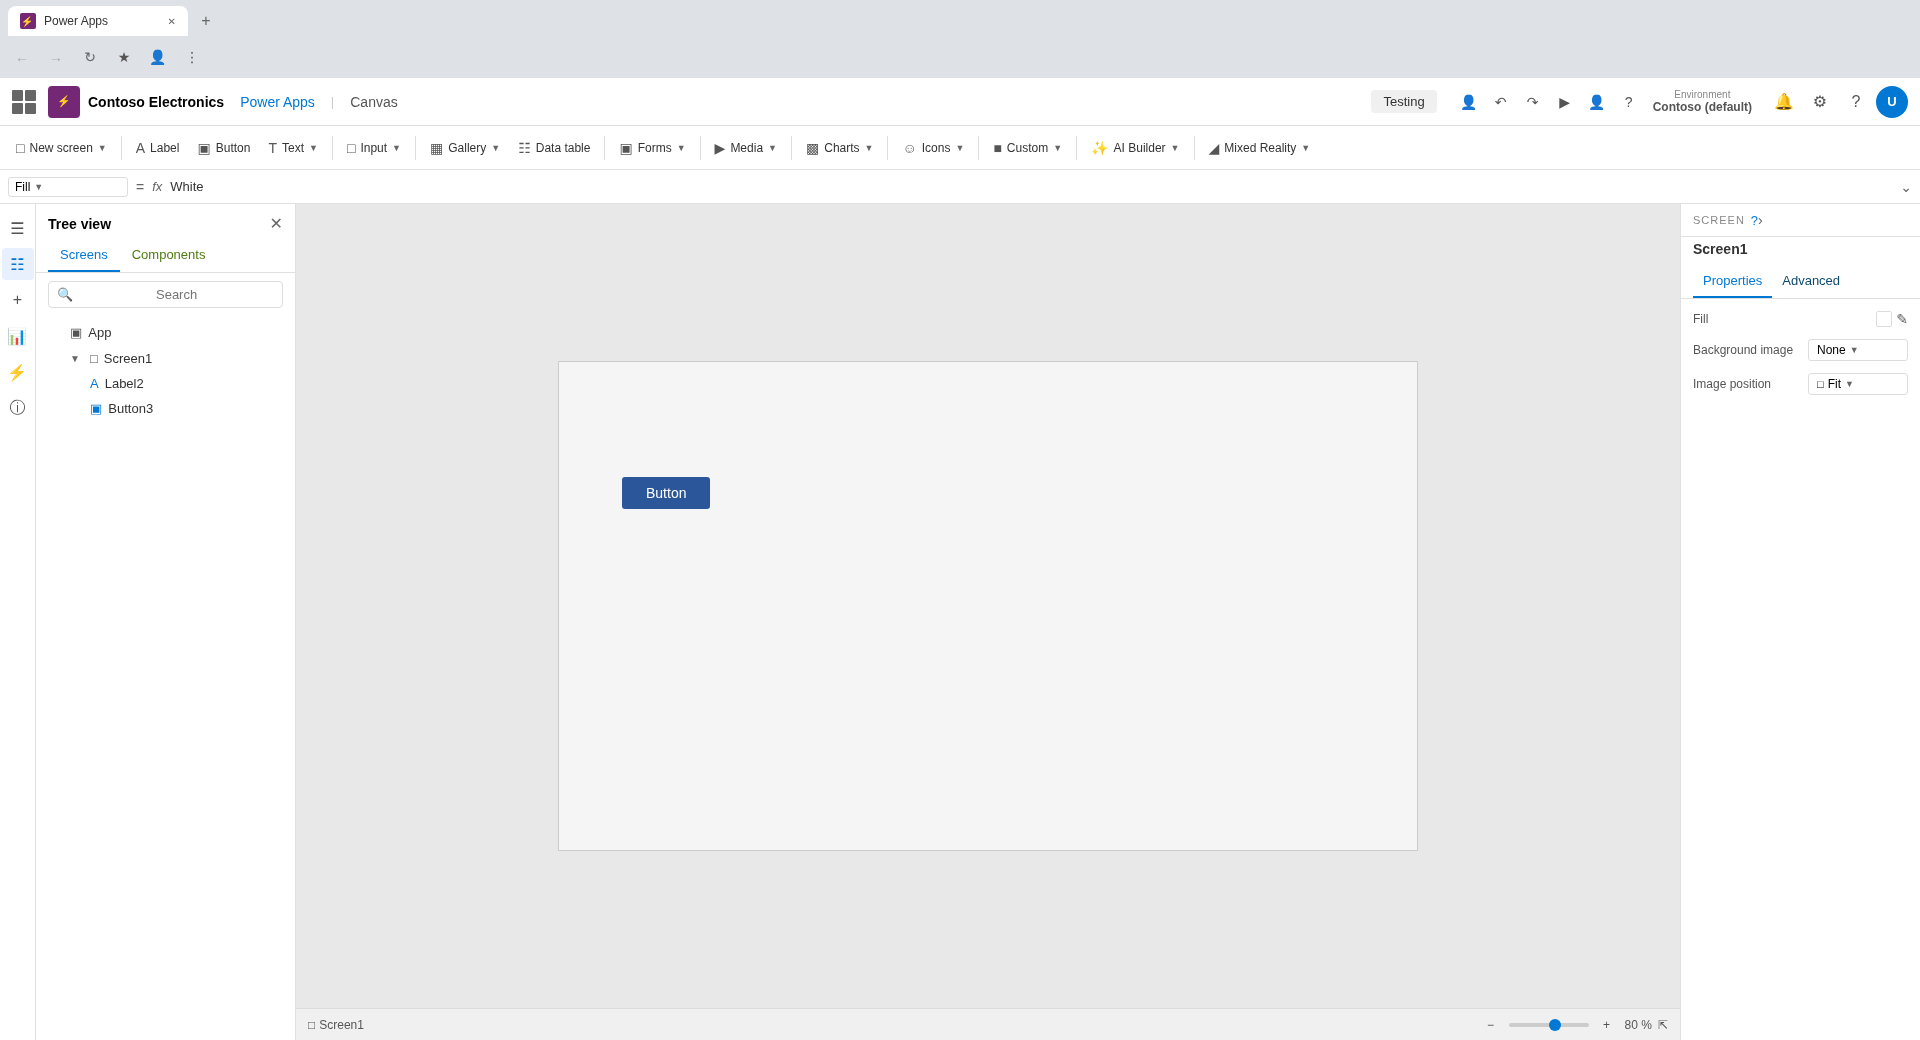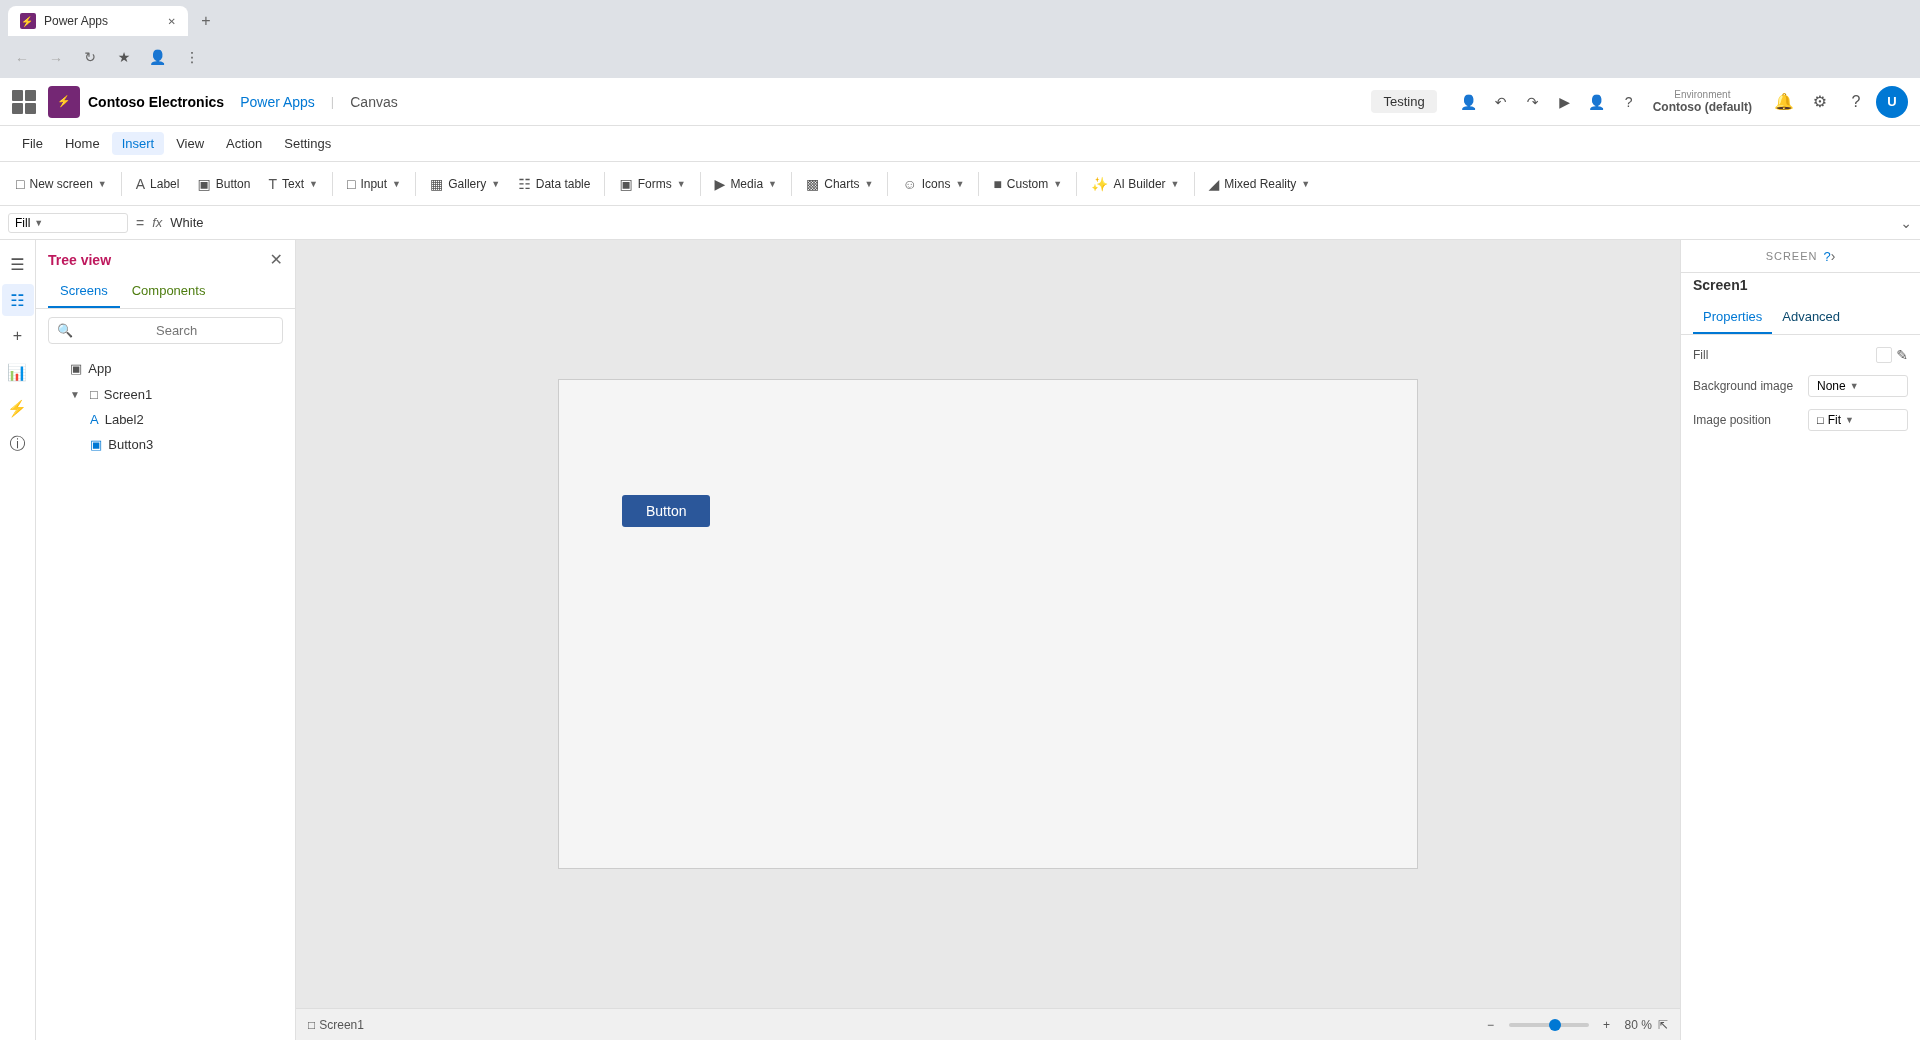--- a/index.html
+++ b/index.html
@@ -185,14 +185,6 @@
     </div>
   </div>
 
-  <div class="menu-bar">
-    <div class="menu-item">File</div>
-    <div class="menu-item">Home</div>
-    <div class="menu-item active">Insert</div>
-    <div class="menu-item">View</div>
-    <div class="menu-item">Action</div>
-    <div class="menu-item">Settings</div>
-  </div>
 
   <div class="toolbar">
     <div class="toolbar-btn">

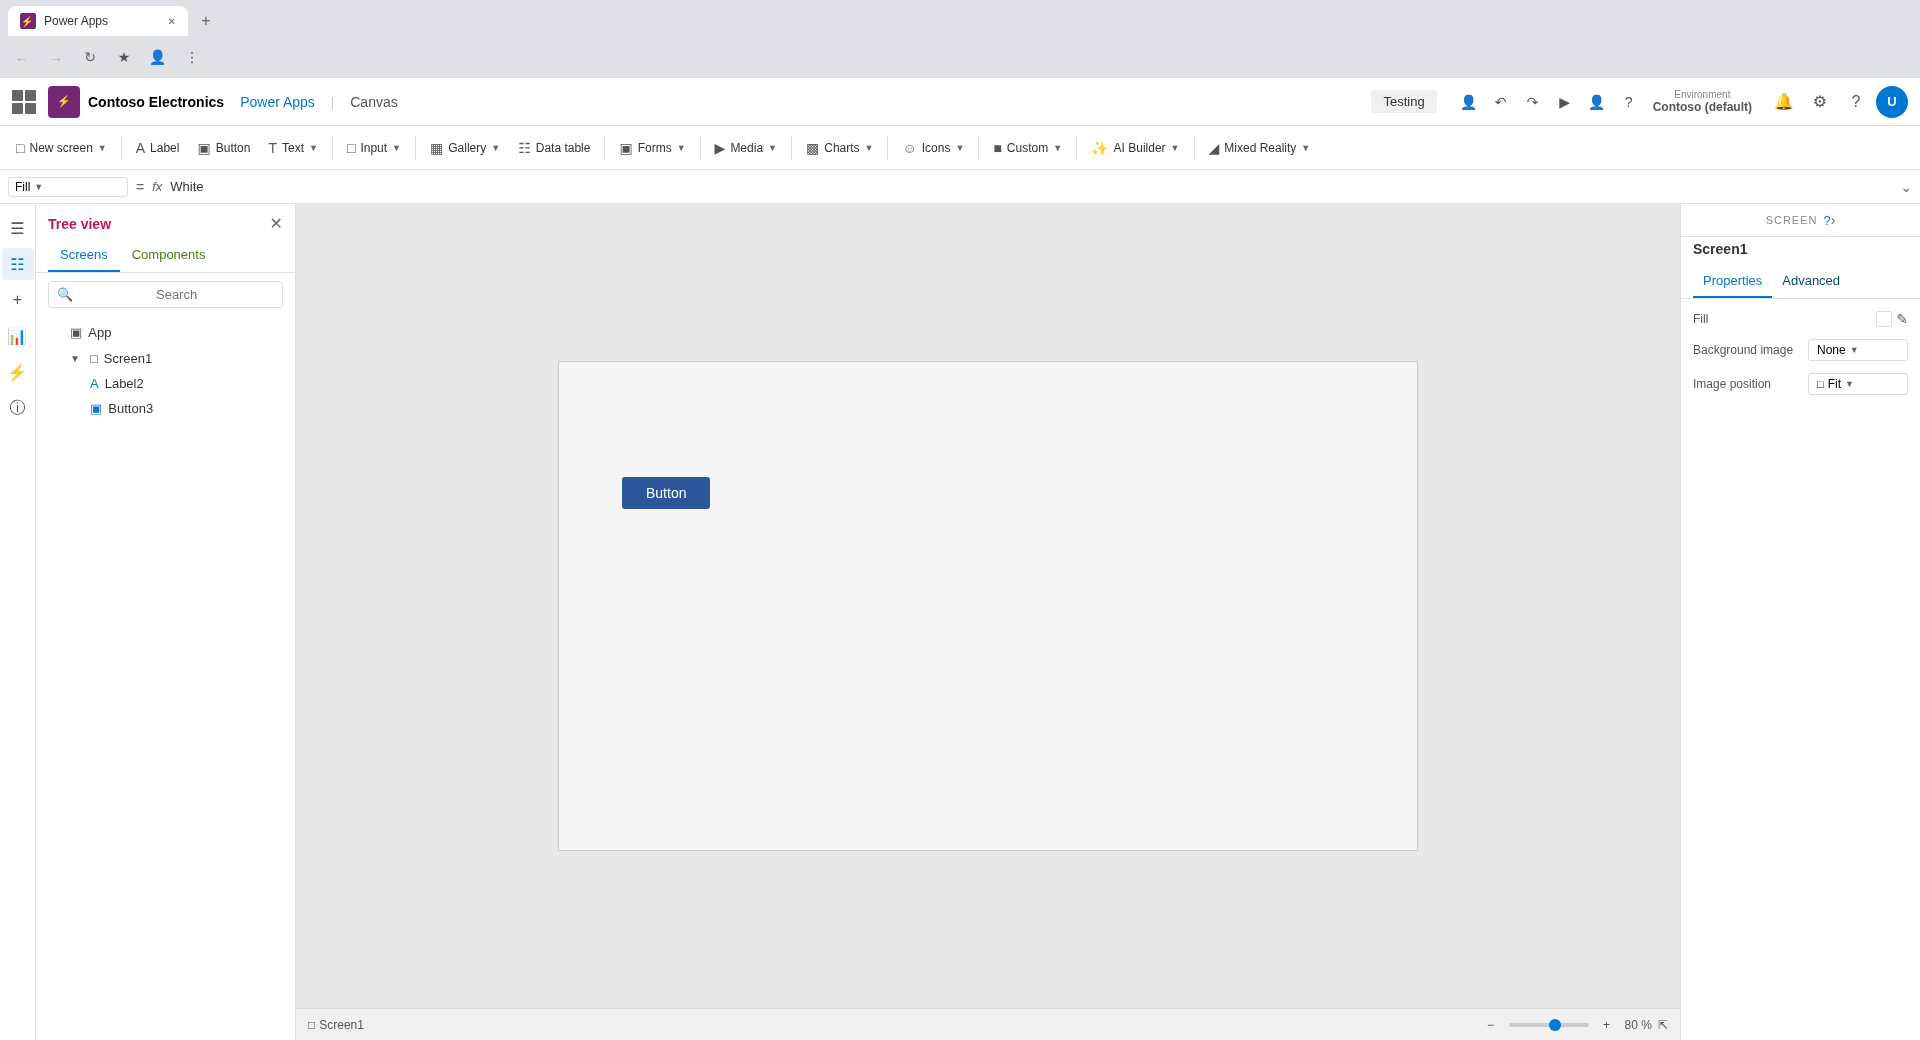--- a/index.html
+++ b/index.html
@@ -61,7 +61,7 @@
     
     .left-sidebar { width: 260px; background: #fff; border-right: 1px solid #e0e0e0; display: flex; flex-direction: column; flex-shrink: 0; }
     .sidebar-header { display: flex; align-items: center; justify-content: space-between; padding: 10px 12px 6px; }
-    .sidebar-title { font-size: 14px; font-weight: 600; color: #be185d; }
+    .sidebar-title { font-size: 14px; font-weight: 600; color: #000000; }
     .sidebar-close { cursor: pointer; color: #666; font-size: 16px; }
     .sidebar-tabs { display: flex; border-bottom: 1px solid #e0e0e0; padding: 0 12px; }
     .sidebar-tab { padding: 8px 12px; font-size: 13px; cursor: pointer; color: #4d7c0f; border-bottom: 2px solid transparent; }

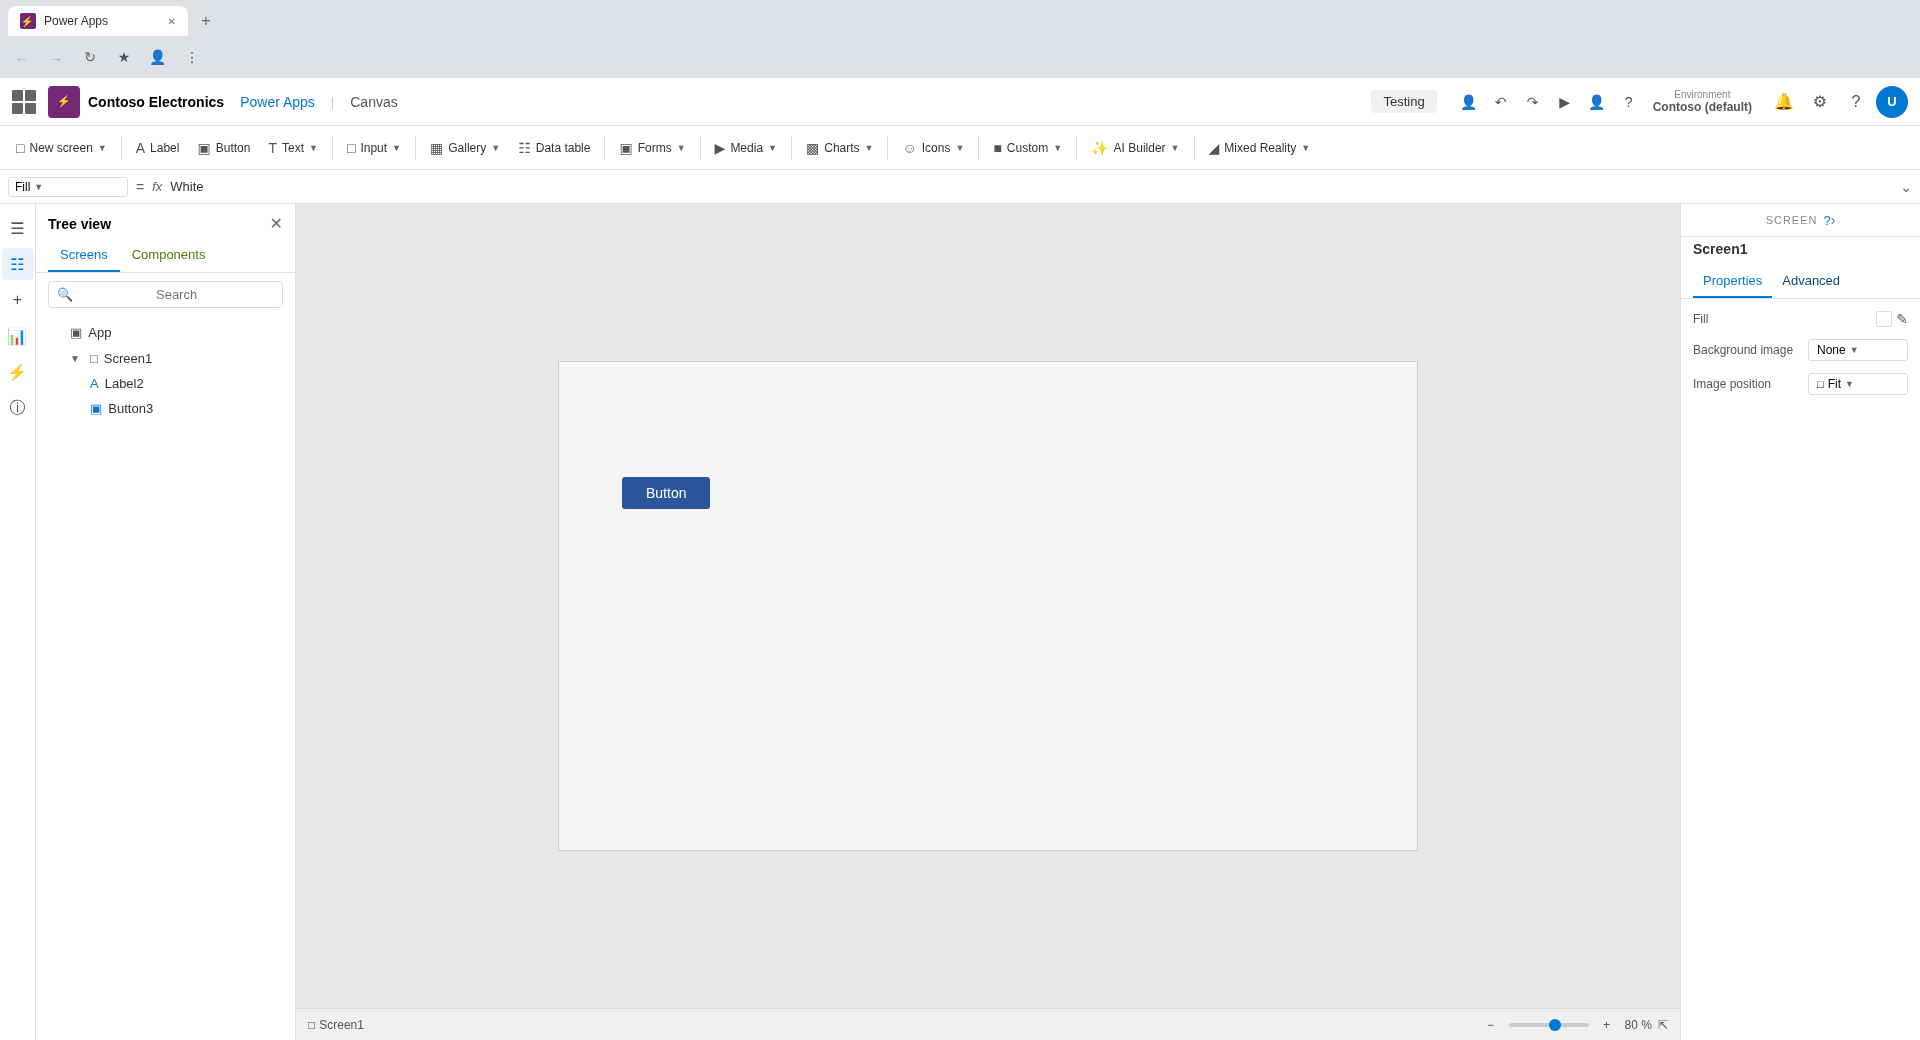--- a/index.html
+++ b/index.html
@@ -98,7 +98,7 @@
 
     
     .right-panel { width: 240px; background: #fff; border-left: 1px solid #e0e0e0; display: flex; flex-direction: column; flex-shrink: 0; }
-    .right-panel-header { display: flex; align-items: center; justify-content: center; padding: 8px 12px; border-bottom: 1px solid #e0e0e0; }
+    .right-panel-header { display: flex; align-items: center; justify-content: flex-start; padding: 8px 12px; border-bottom: 1px solid #e0e0e0; }
     .right-panel-title-row { display: flex; align-items: center; gap: 6px; }
     .right-panel-help { color: #0078d4; font-size: 13px; cursor: pointer; }
     .right-panel-expand { color: #666; cursor: pointer; font-size: 14px; }

